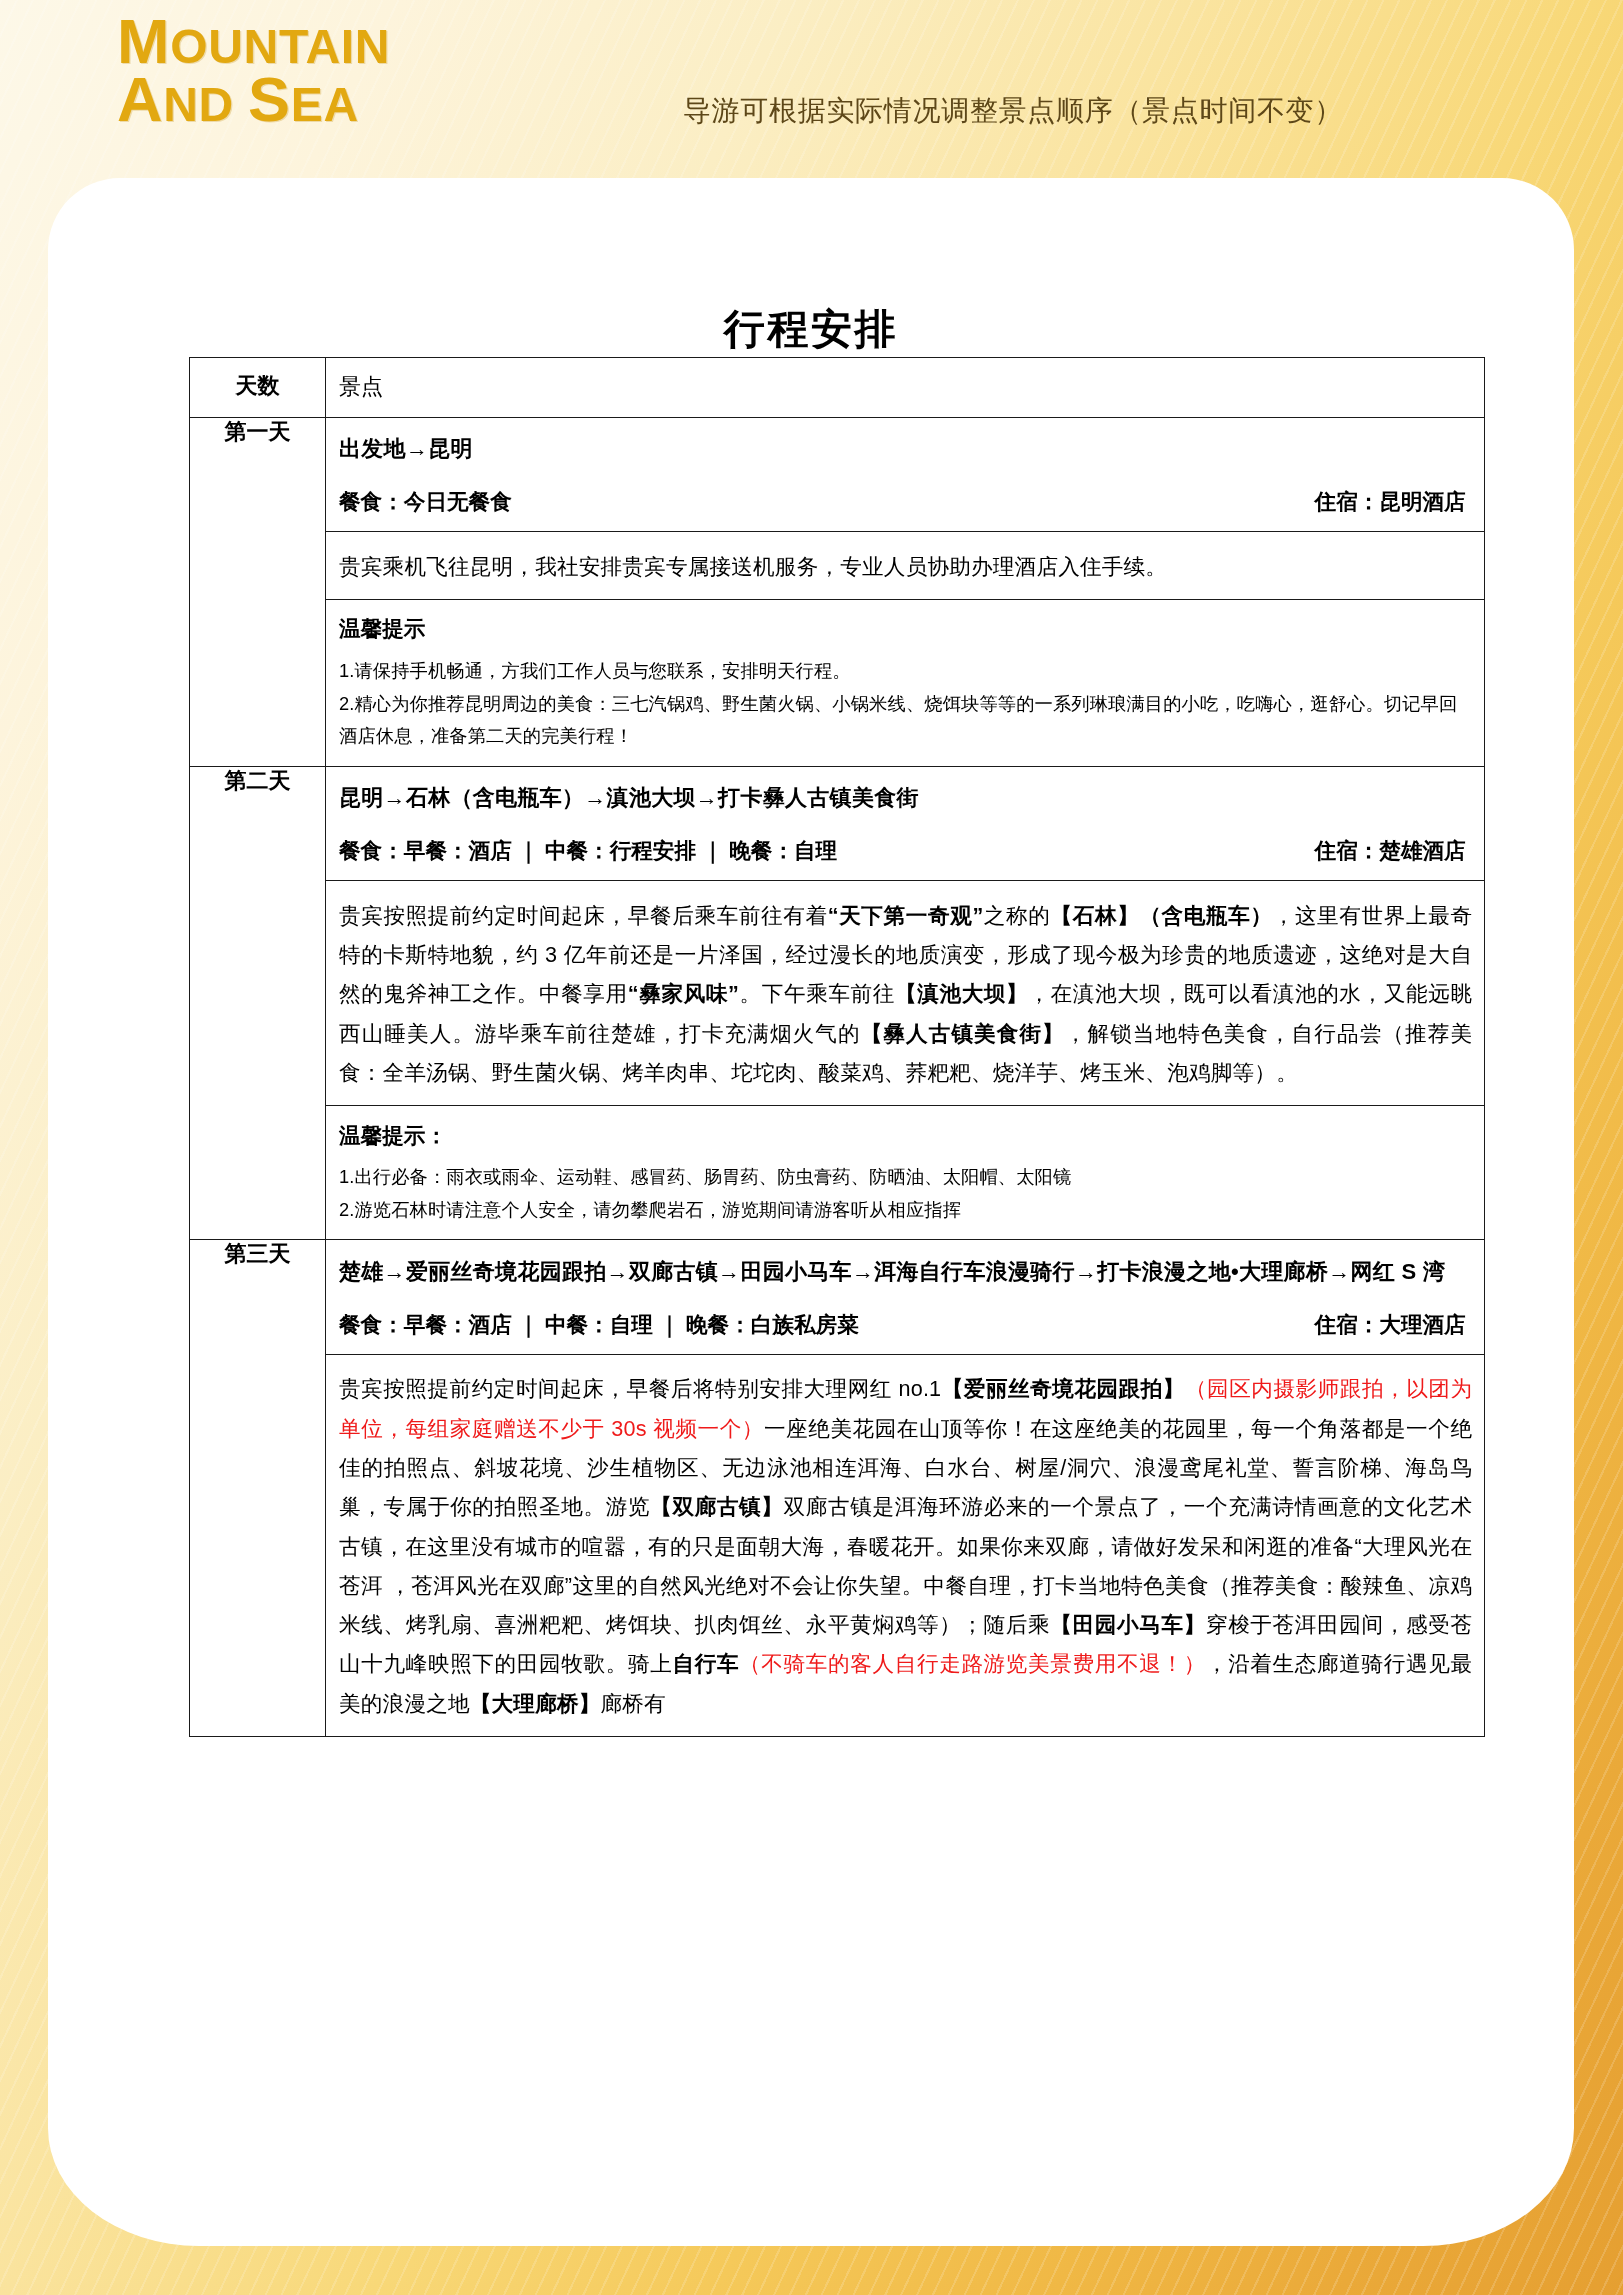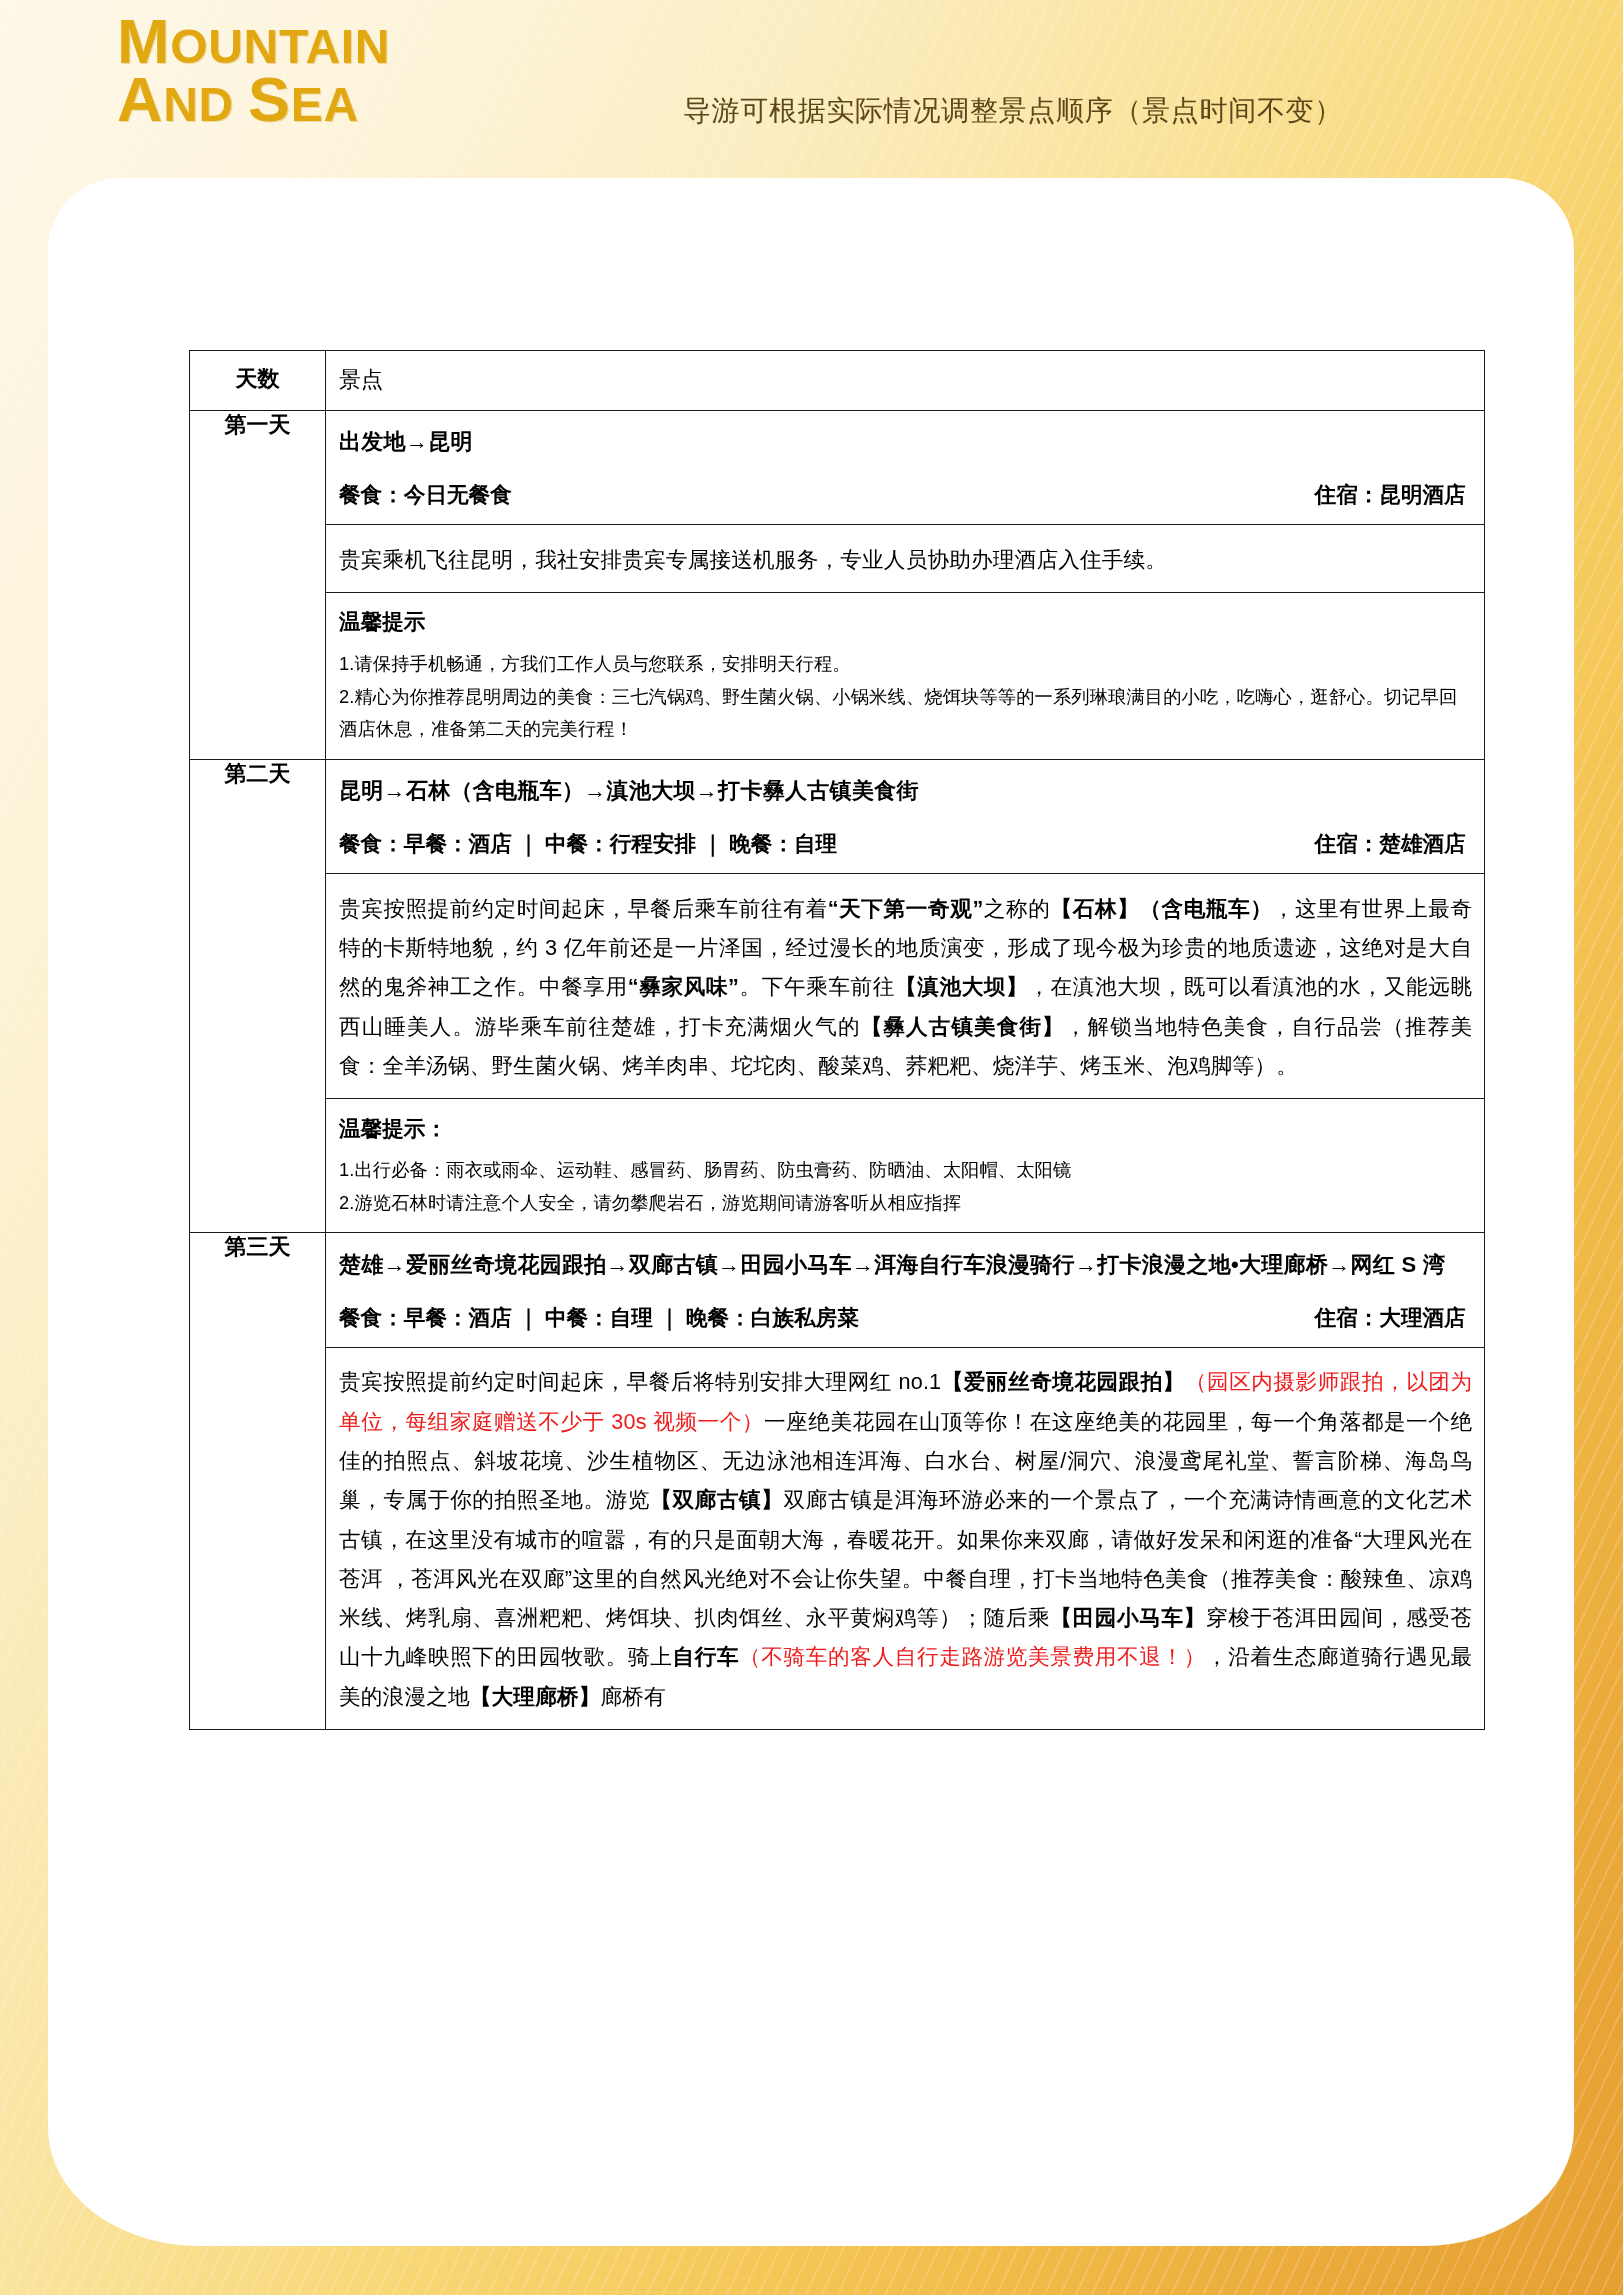--- a/index.html
+++ b/index.html
@@ -198,6 +198,7 @@
 
   <div class="card">
 
+    <div class="doc-title">行程安排</div>
 
     <table class="itin-table">
       <colgroup>

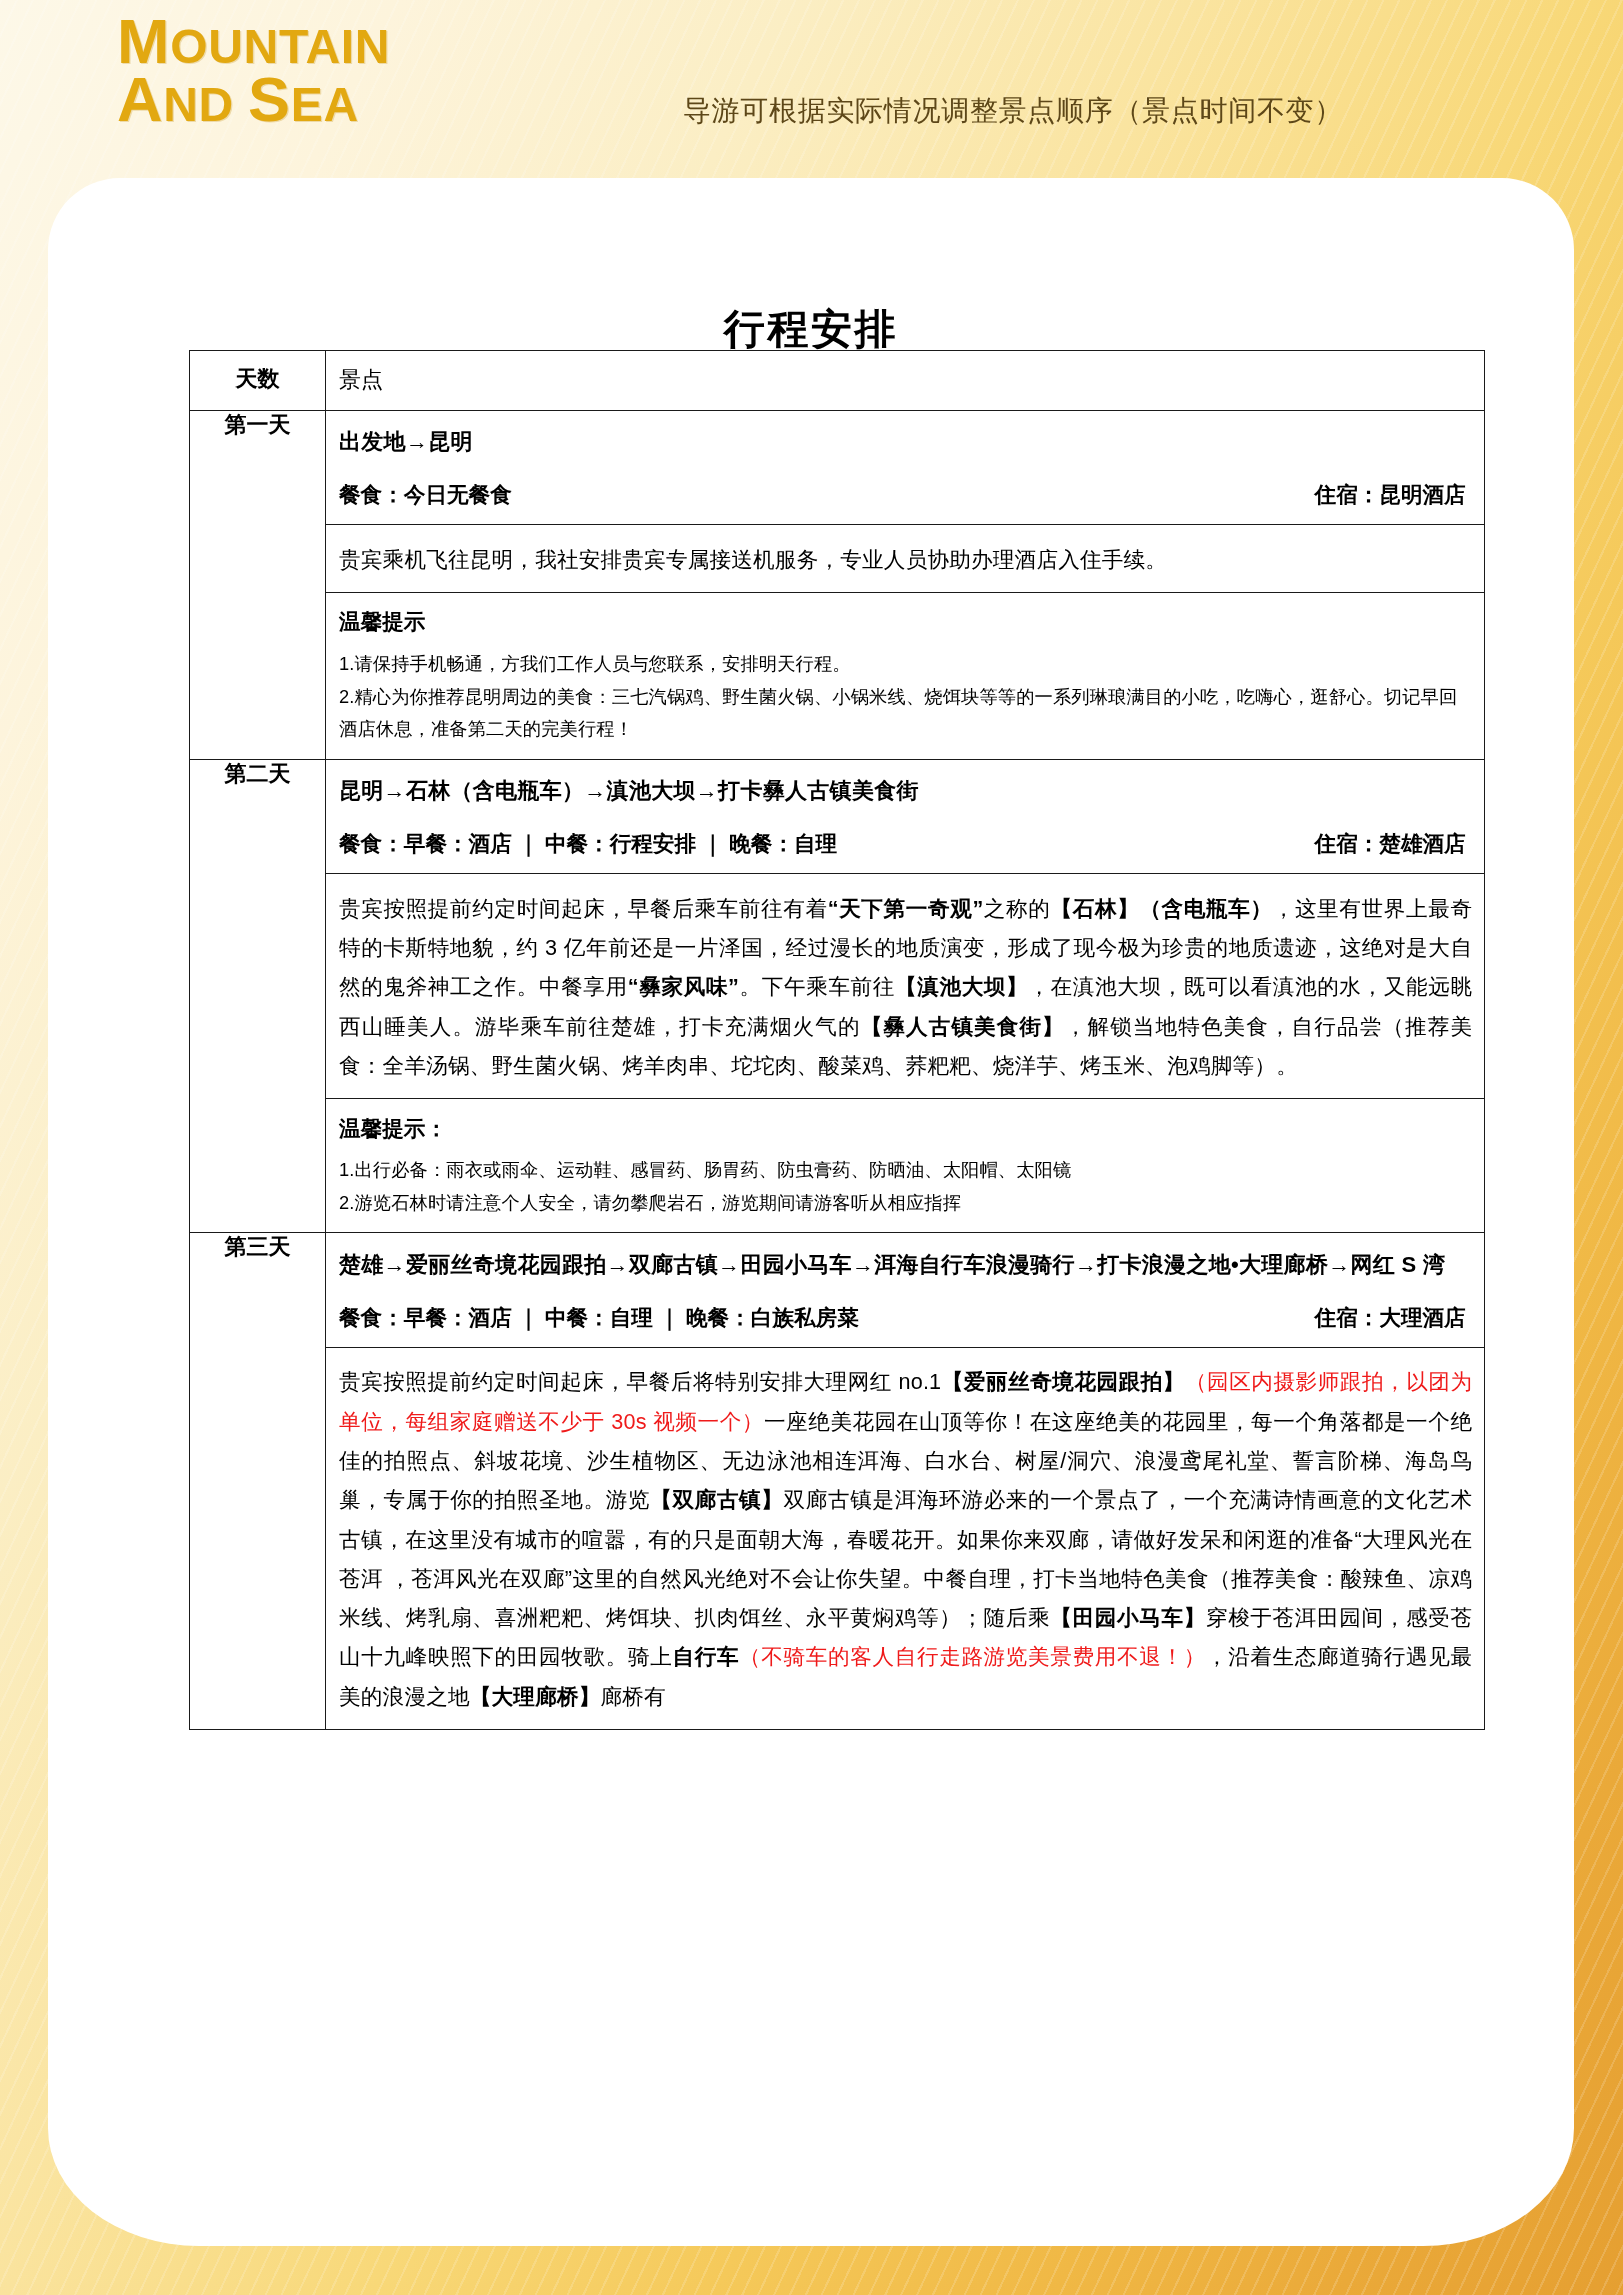--- a/index.html
+++ b/index.html
@@ -108,7 +108,7 @@
   .itin-table {
     position: absolute;
     left: 141px;
-    top: 172px;
+    top: 179px;
     width: 1296px;
     border-collapse: collapse;
     table-layout: fixed;

